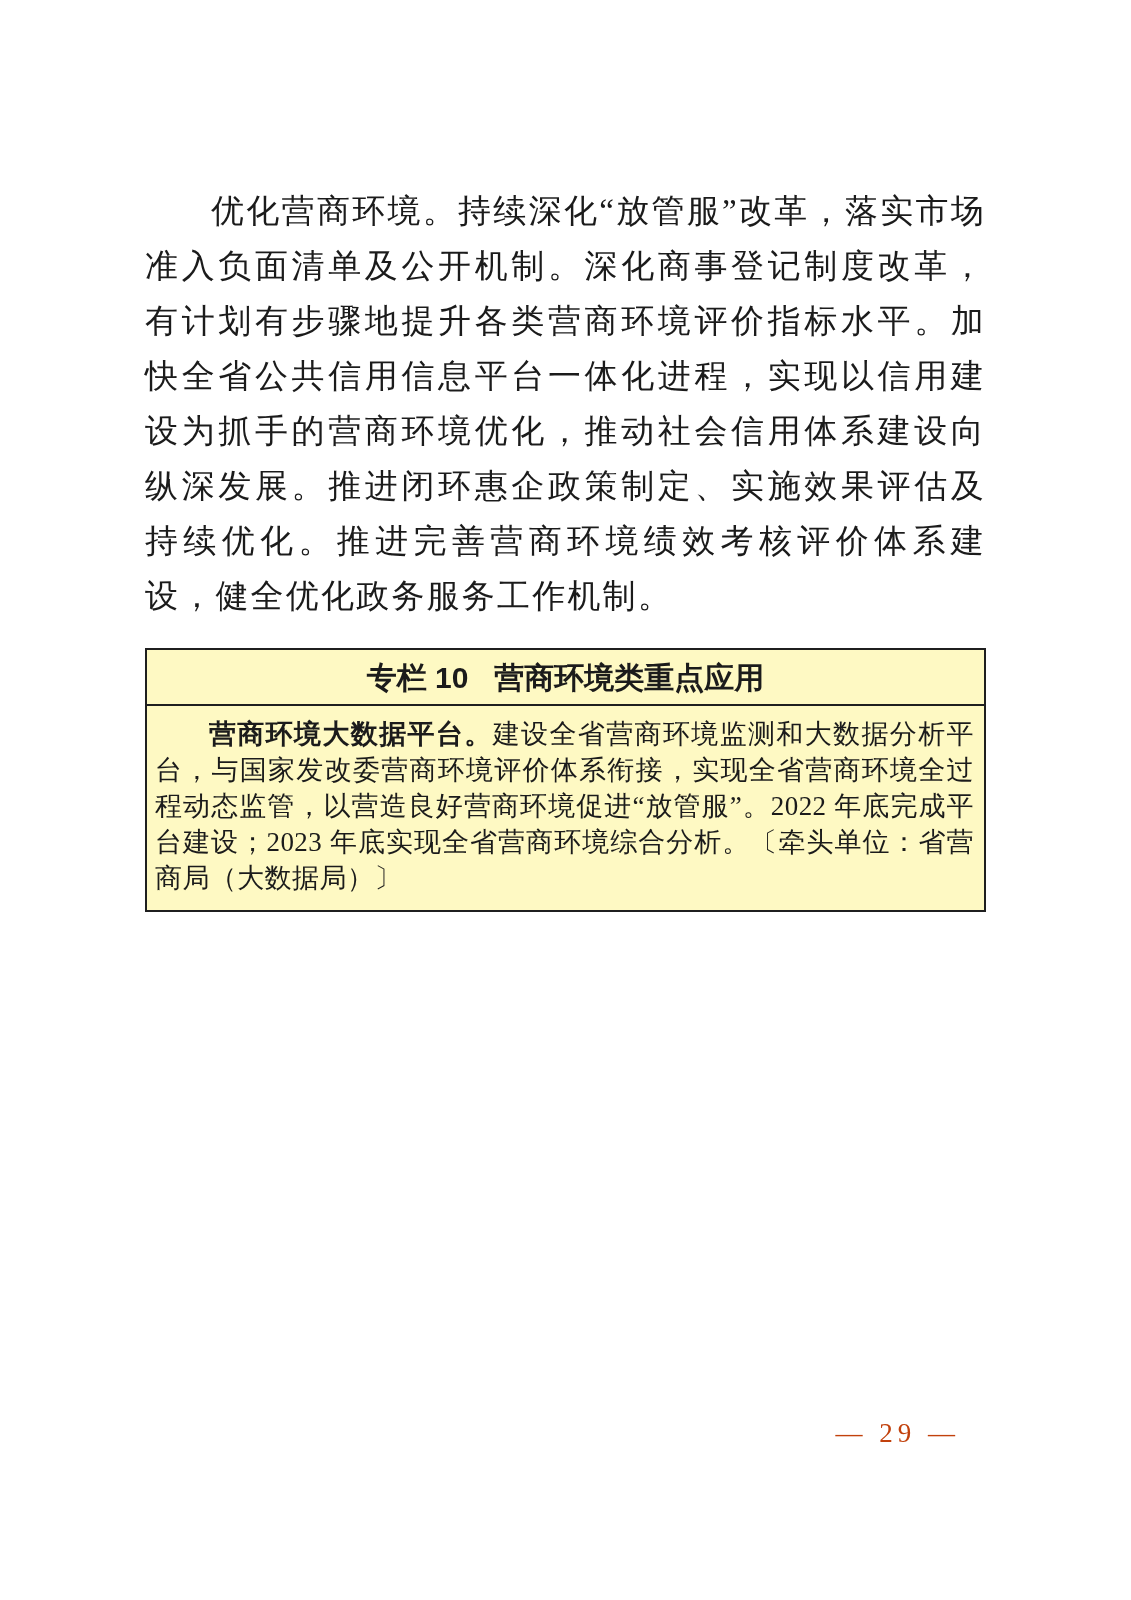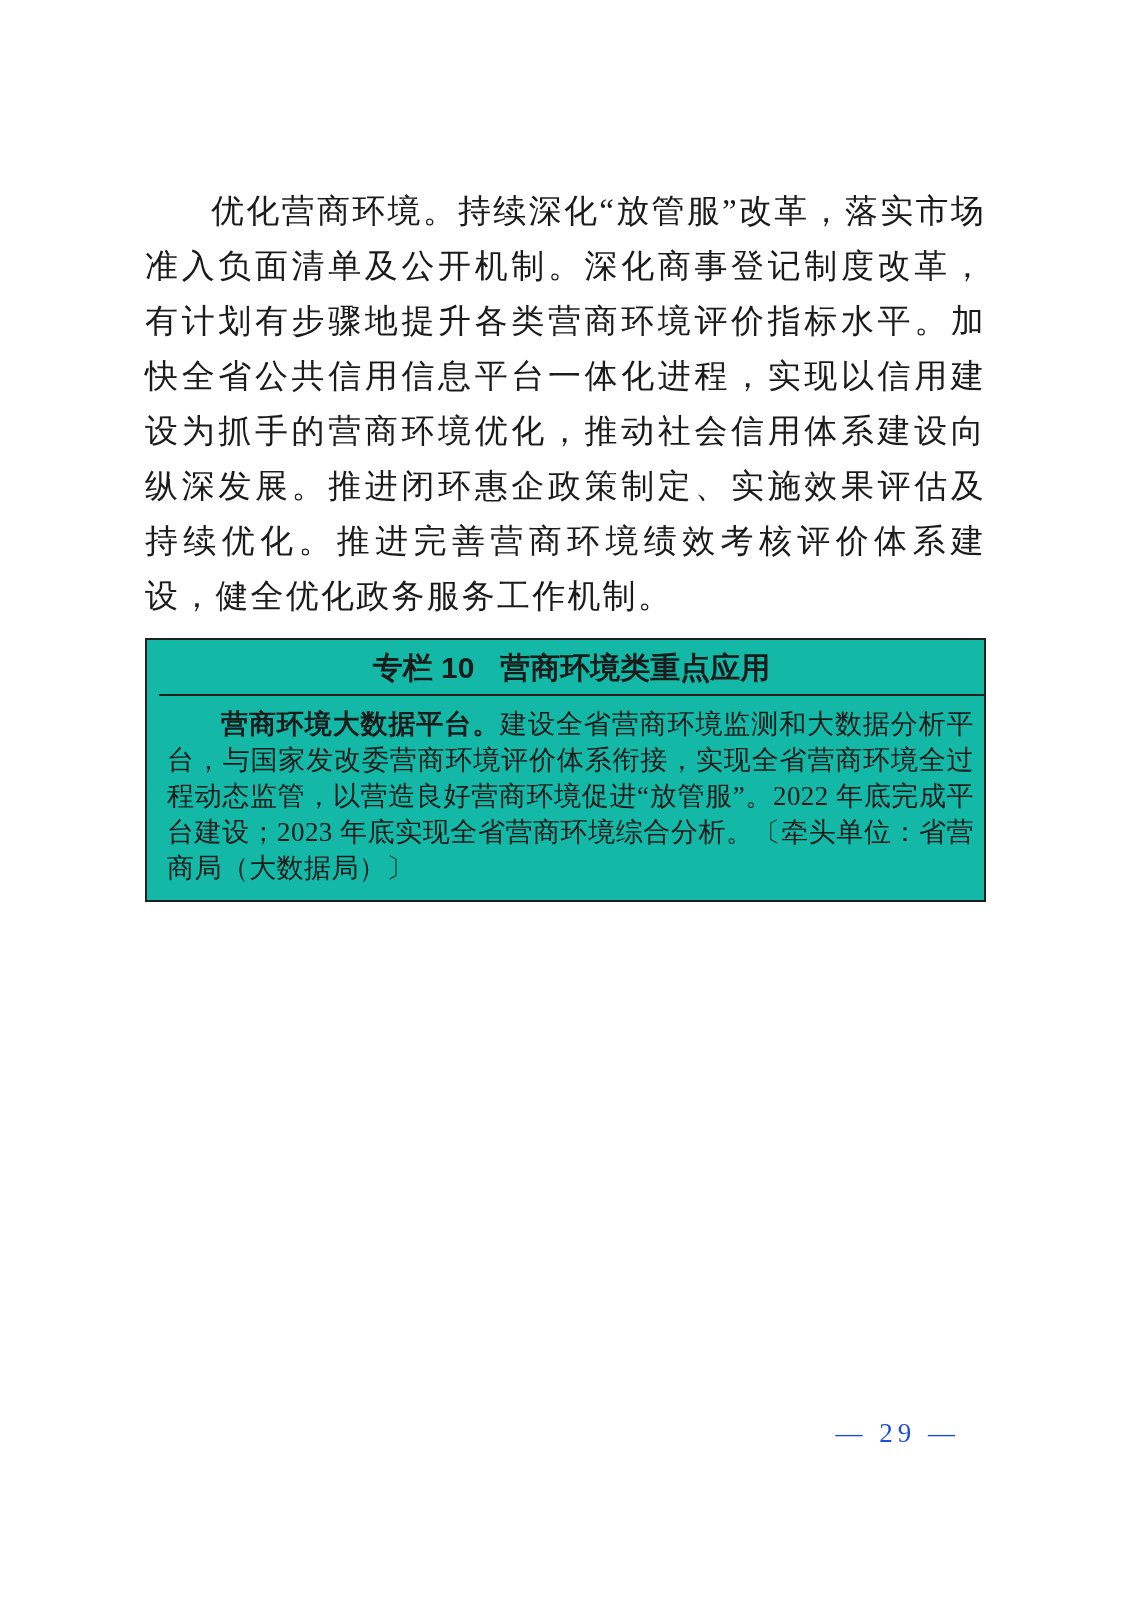--- a/index.html
+++ b/index.html
@@ -28,10 +28,9 @@
     text-indent: 2em;
   }
   .column-box {
-    margin-top: 14px;
+    margin-top: 24px;
     border: 2px solid #1f1f1f;
-    background: #14b8a6;
-    padding-left: 12px;
+    background: #fef9c3;
   }
   .box-title {
     text-align: center;

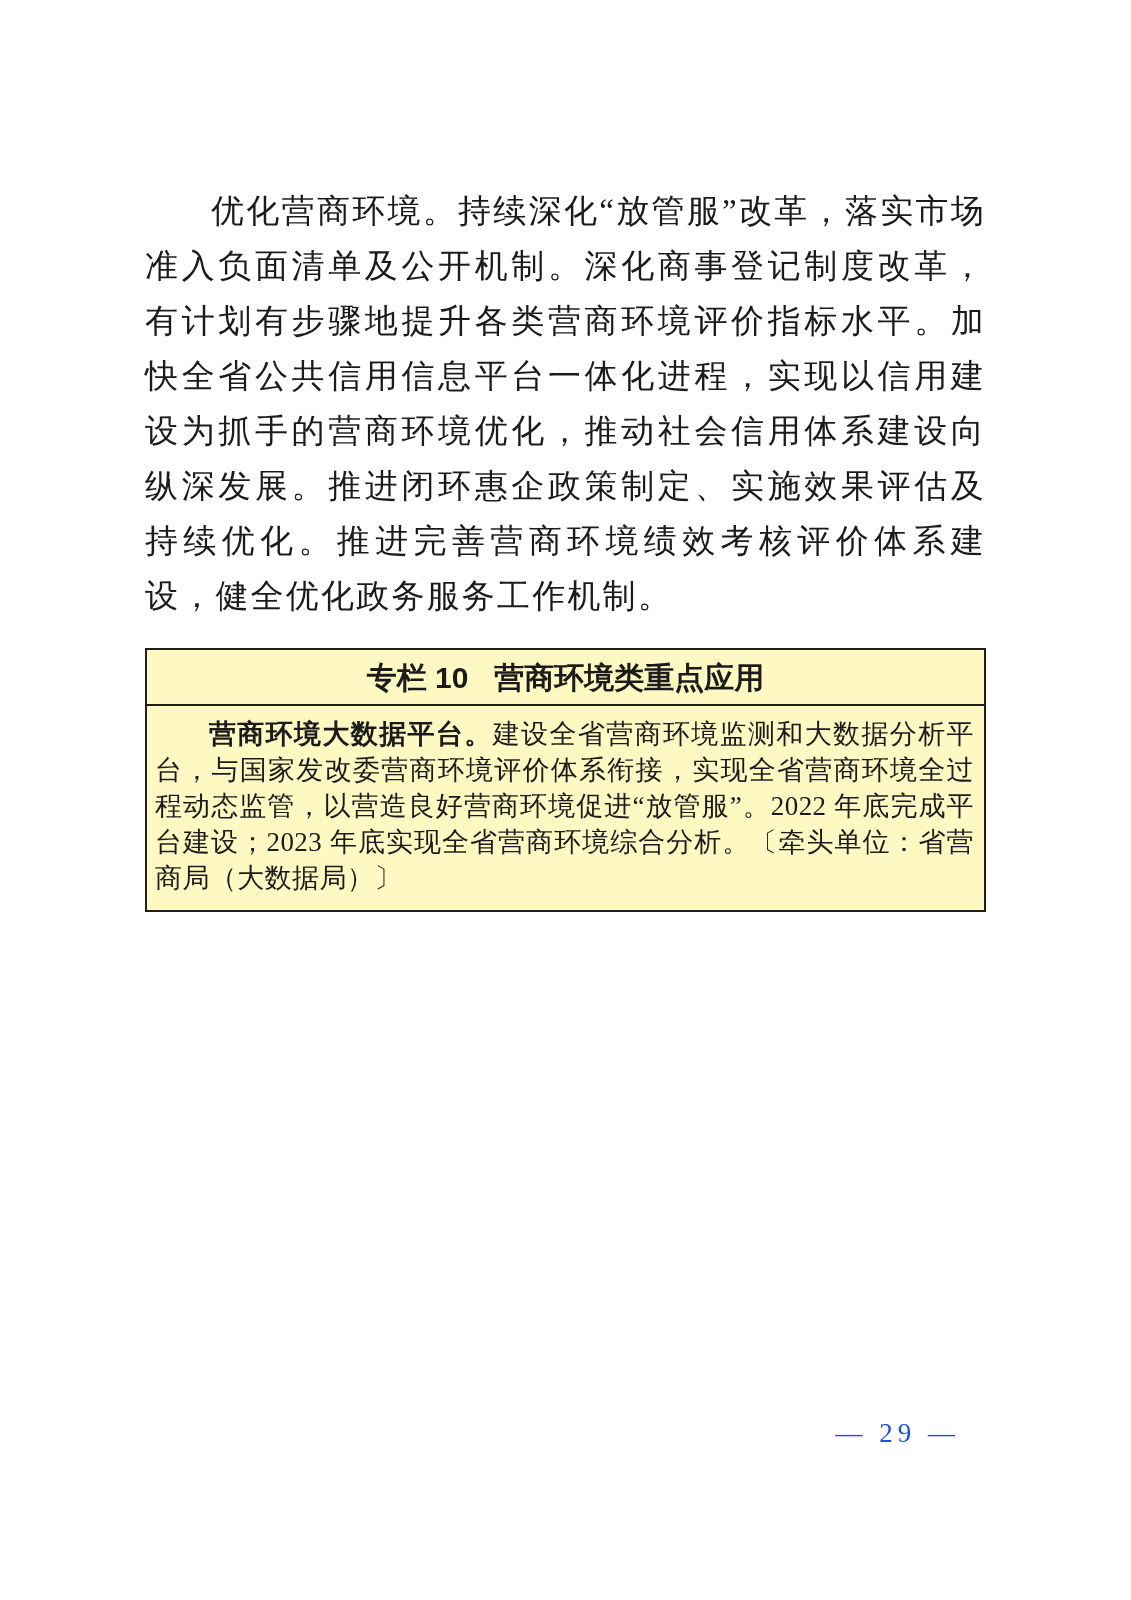--- a/index.html
+++ b/index.html
@@ -63,7 +63,7 @@
     right: 171px;
     font-size: 27px;
     letter-spacing: 5px;
-    color: #1d4ed8;
+    color: #c2410c;
   }
 </style>
 </head>

